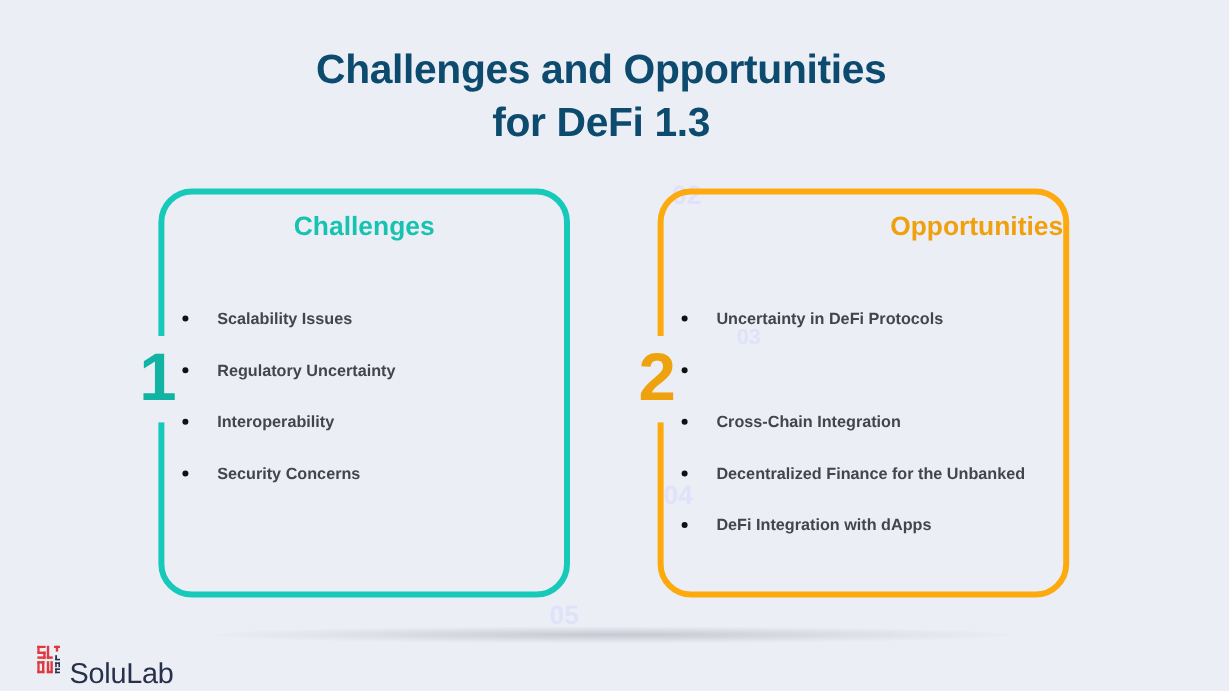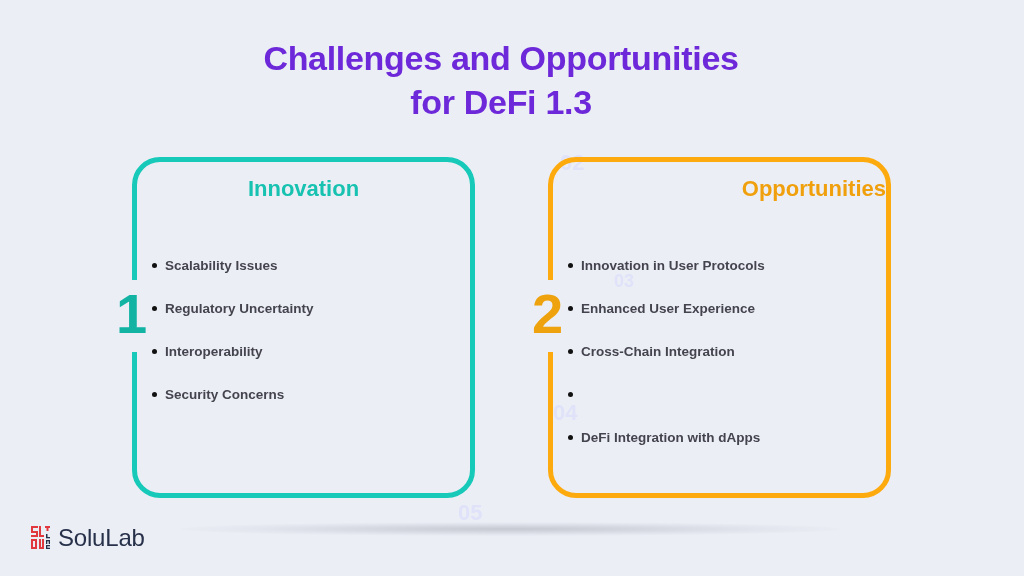--- a/index.html
+++ b/index.html
@@ -13,7 +13,7 @@
     position: absolute;
     left: 0; top: 36px; width: 1002px;
     text-align: center;
-    color: #6d28d9;
+    color: #0c4a6e;
     font-weight: 700;
     font-size: 34px;
     line-height: 44px;

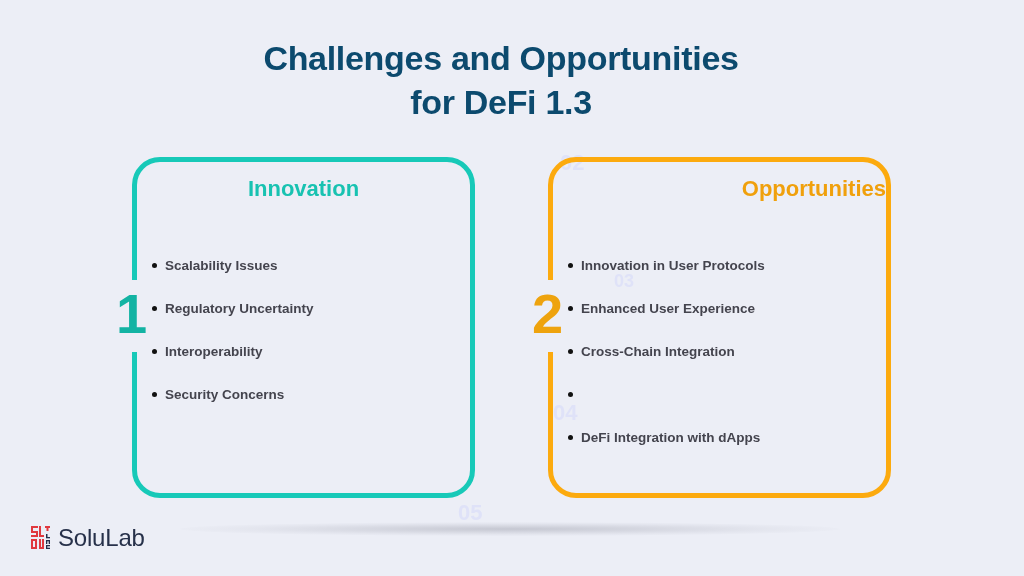--- a/index.html
+++ b/index.html
@@ -114,7 +114,7 @@
 
 <div class="panel left">
   <div class="gap-mask"></div>
-  <div class="panel-heading">Innovation</div>
+  <div class="panel-heading">Challenges</div>
   <ul class="items">
     <li>
         <span class="bullet"></span>

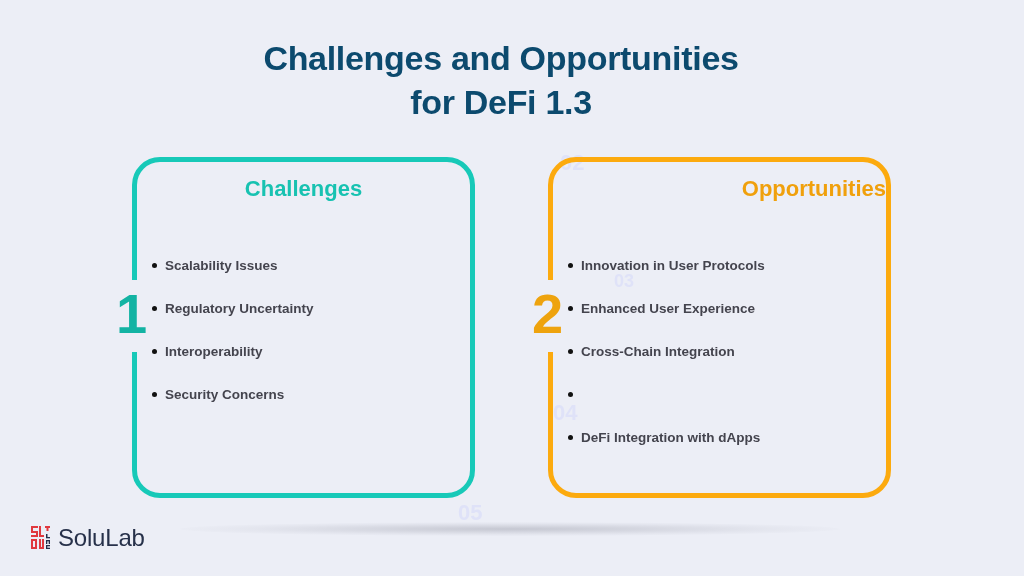--- a/index.html
+++ b/index.html
@@ -65,6 +65,7 @@
     font-weight: 700;
     font-size: 13.5px;
     color: #44444e;
+    gap: 16px;
   }
   .bullet {
     width: 5px; height: 5px;

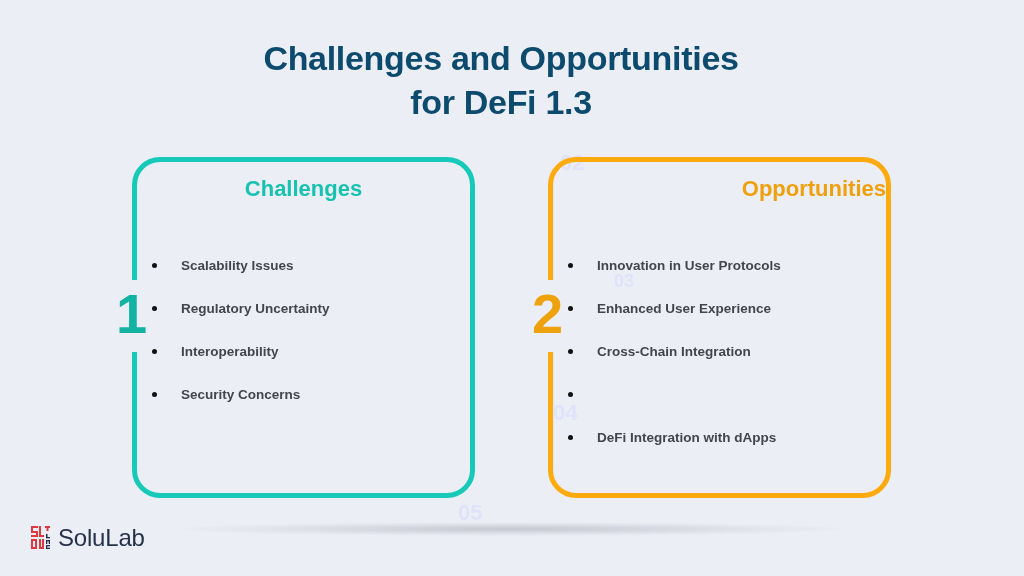--- a/index.html
+++ b/index.html
@@ -143,7 +143,7 @@
   <ul class="items">
     <li>
         <span class="bullet"></span>
-        <span>Innovation in User Protocols</span>
+        <span>Uncertainty in DeFi Protocols</span>
       </li>
     <li>
         <span class="bullet"></span>

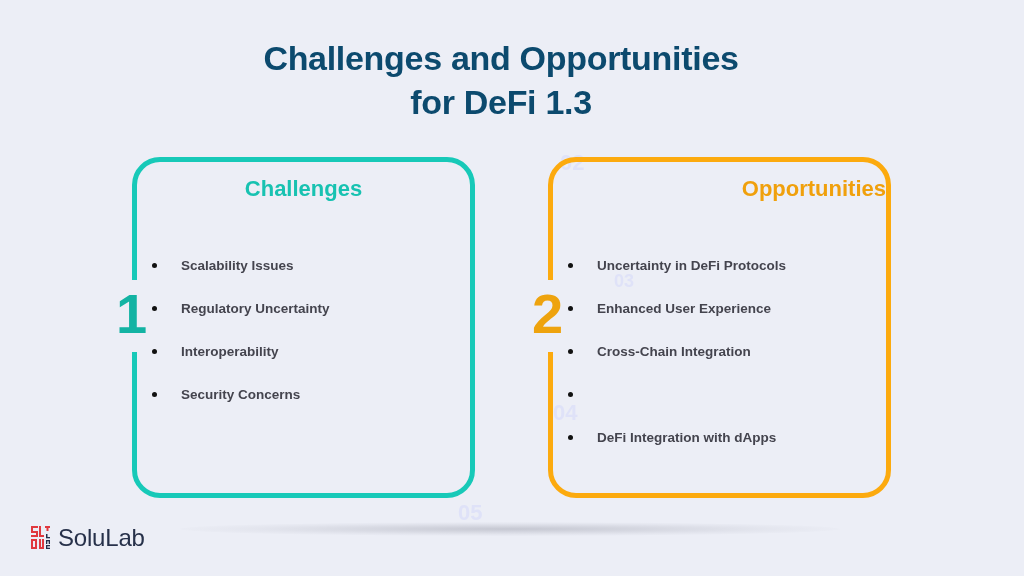--- a/index.html
+++ b/index.html
@@ -147,7 +147,6 @@
       </li>
     <li>
         <span class="bullet"></span>
-        <span>Enhanced User Experience</span>
       </li>
     <li>
         <span class="bullet"></span>

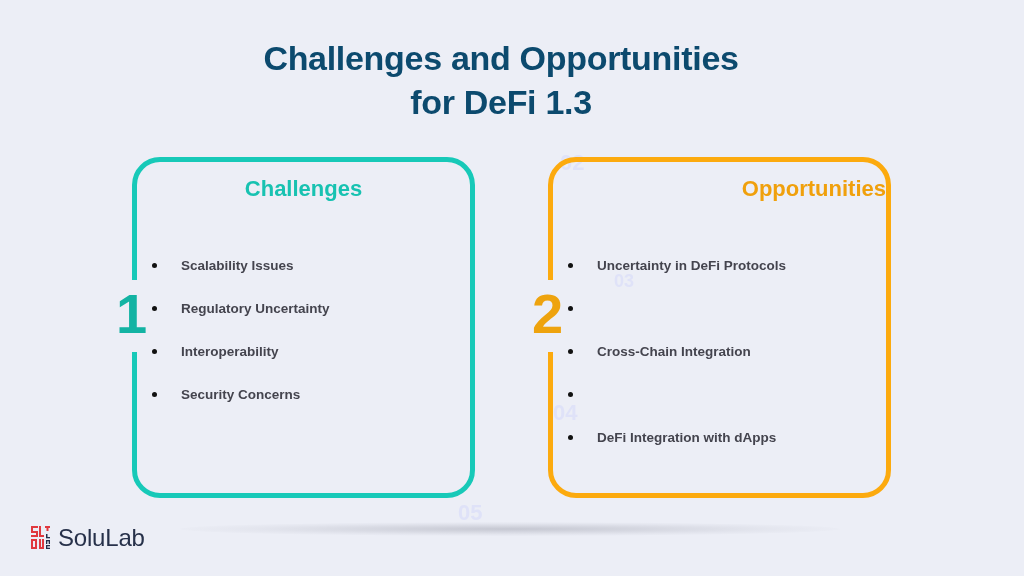--- a/index.html
+++ b/index.html
@@ -154,6 +154,7 @@
       </li>
     <li>
         <span class="bullet"></span>
+        <span>Decentralized Finance for the Unbanked</span>
       </li>
     <li>
         <span class="bullet"></span>

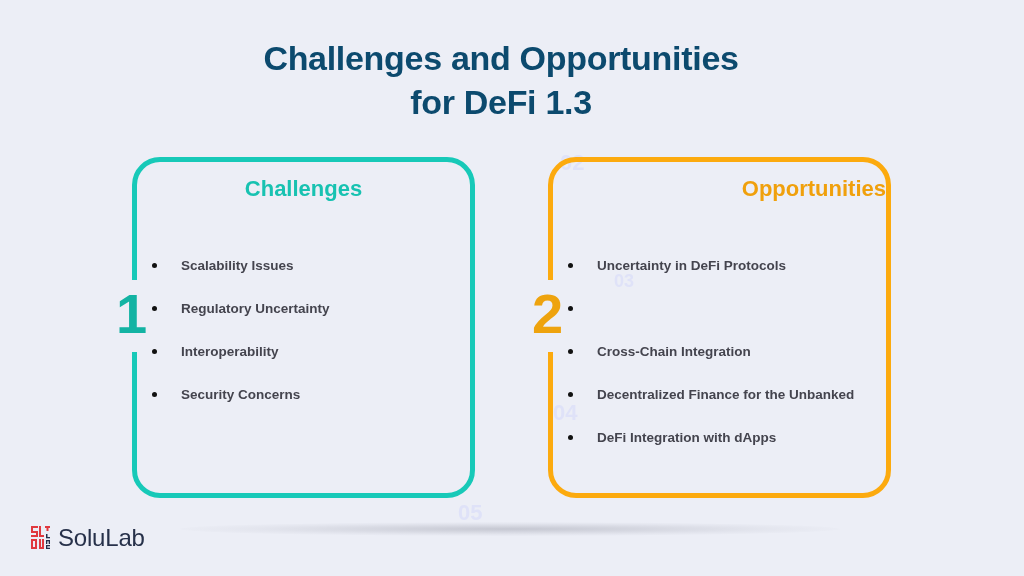--- a/index.html
+++ b/index.html
@@ -98,6 +98,7 @@
     color: #27314a;
     font-family: "Liberation Sans", sans-serif;
     letter-spacing: -0.2px;
+    margin-top: 24px;
   }
 </style>
 </head>

